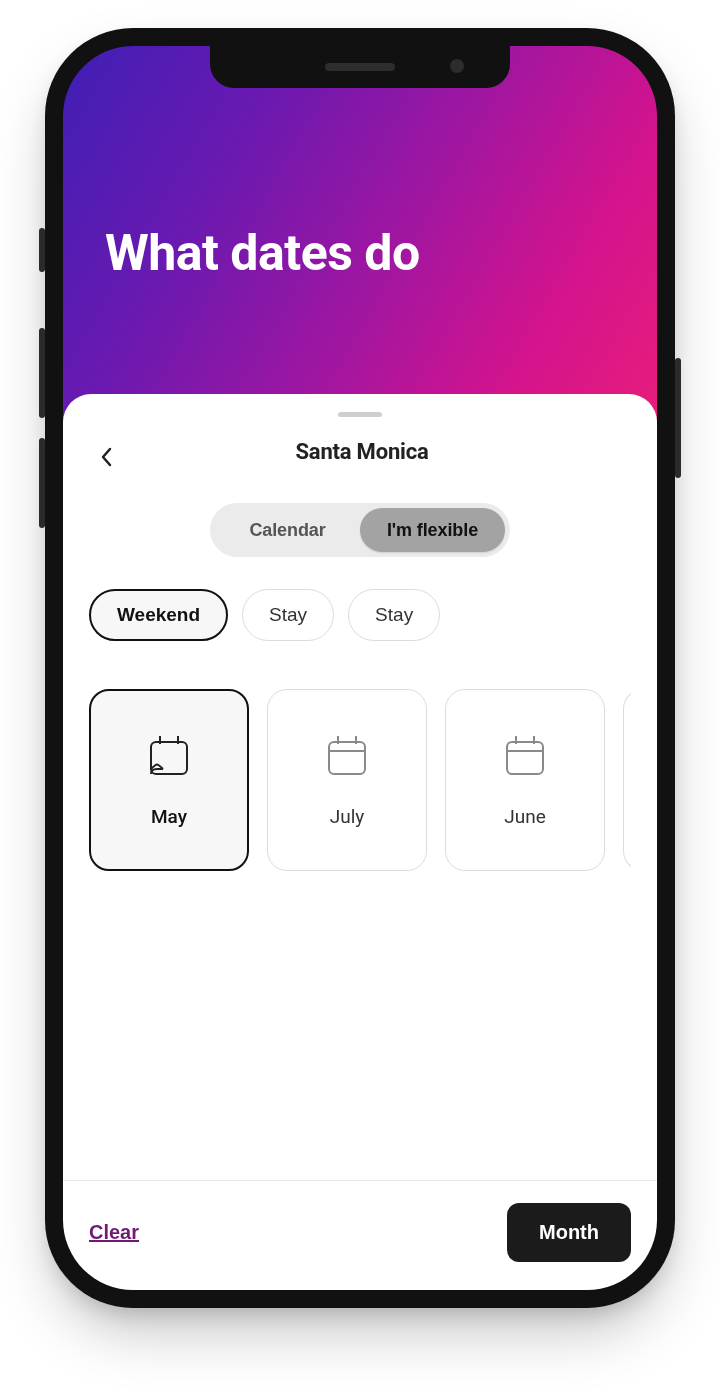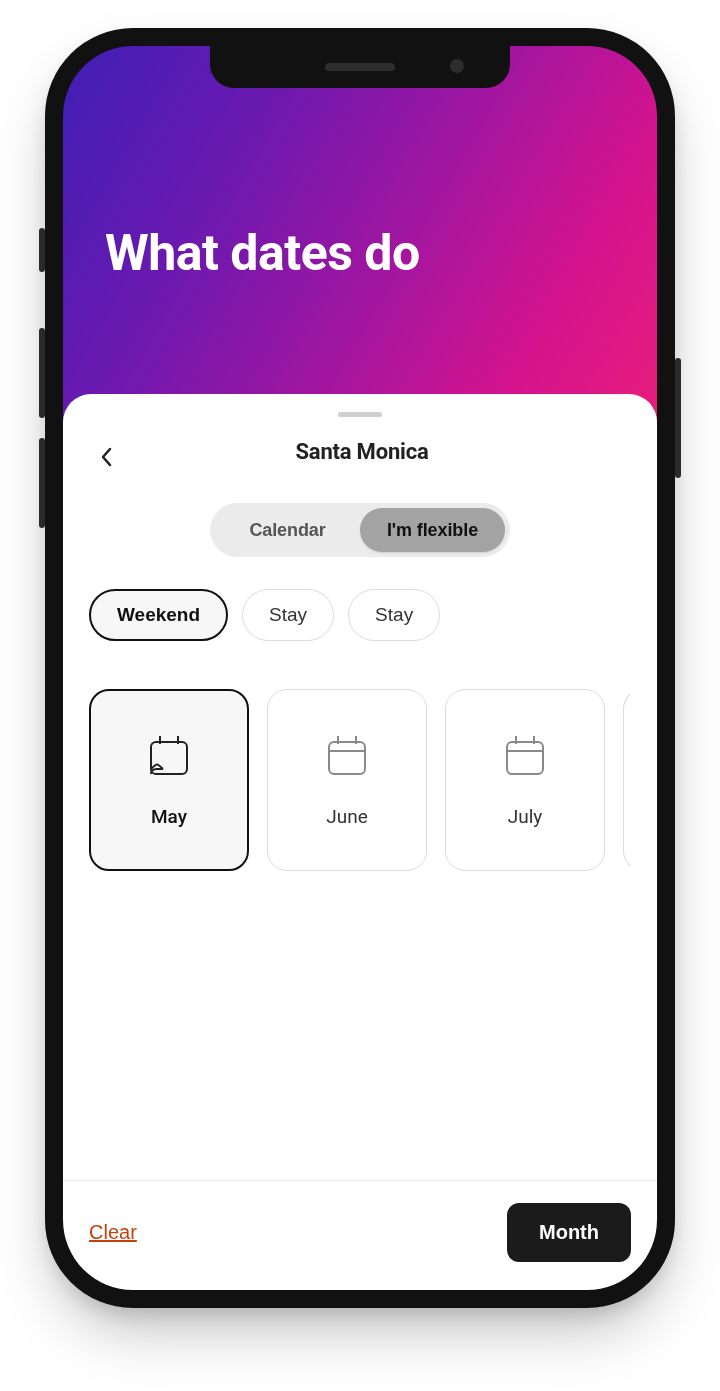--- a/index.html
+++ b/index.html
@@ -159,7 +159,7 @@
                   <line x1="32" y1="3" x2="32" y2="11"></line>
                 <line x1="5" y1="18" x2="41" y2="18"></line>
               </svg>
-              <span class="label">June</span>
+              <span class="label">July</span>
             </div>
             <div class="month">
               <svg width="46" height="46" viewBox="0 0 46 46" fill="none" stroke="#8a8a8a" stroke-width="2">
@@ -168,7 +168,7 @@
                   <line x1="32" y1="3" x2="32" y2="11"></line>
                 <line x1="5" y1="18" x2="41" y2="18"></line>
               </svg>
-              <span class="label">July</span>
+              <span class="label">June</span>
             </div>
             <div class="month" style="min-width:24px;border-left-width:1.5px;border-right:0;border-top-right-radius:0;border-bottom-right-radius:0"></div>
           </div>

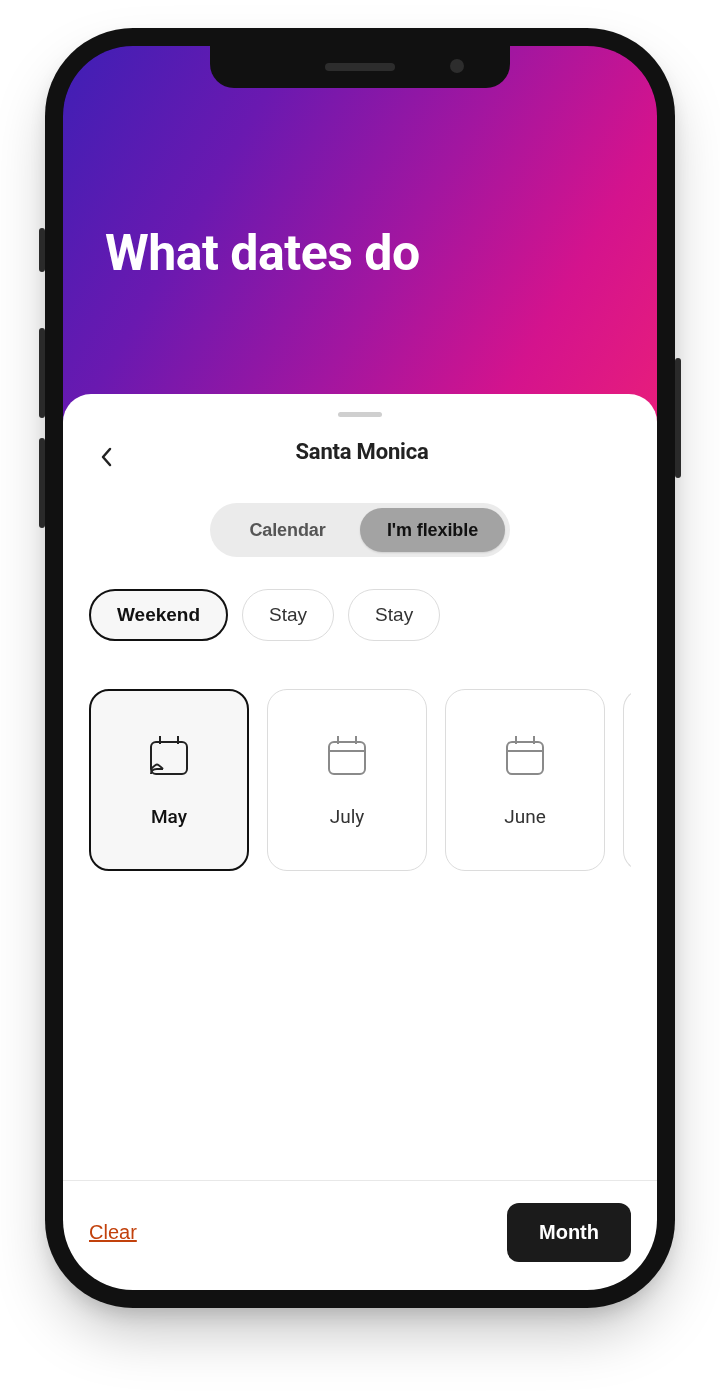--- a/index.html
+++ b/index.html
@@ -85,7 +85,7 @@
   .footer{
     border-top:1px solid #e8e8e8;padding:22px 26px 28px;display:flex;align-items:center;justify-content:space-between
   }
-  .clear{font-size:20px;font-weight:400;text-decoration:underline;color:#c2410c;cursor:pointer;background:none;border:0;padding:2px 0}
+  .clear{font-size:20px;font-weight:700;text-decoration:underline;color:#701a75;cursor:pointer;background:none;border:0;padding:2px 0}
   .next{
     background:#1b1b1b;color:#fff;border:0;border-radius:12px;font-size:20px;font-weight:700;
     padding:18px 32px;cursor:pointer

